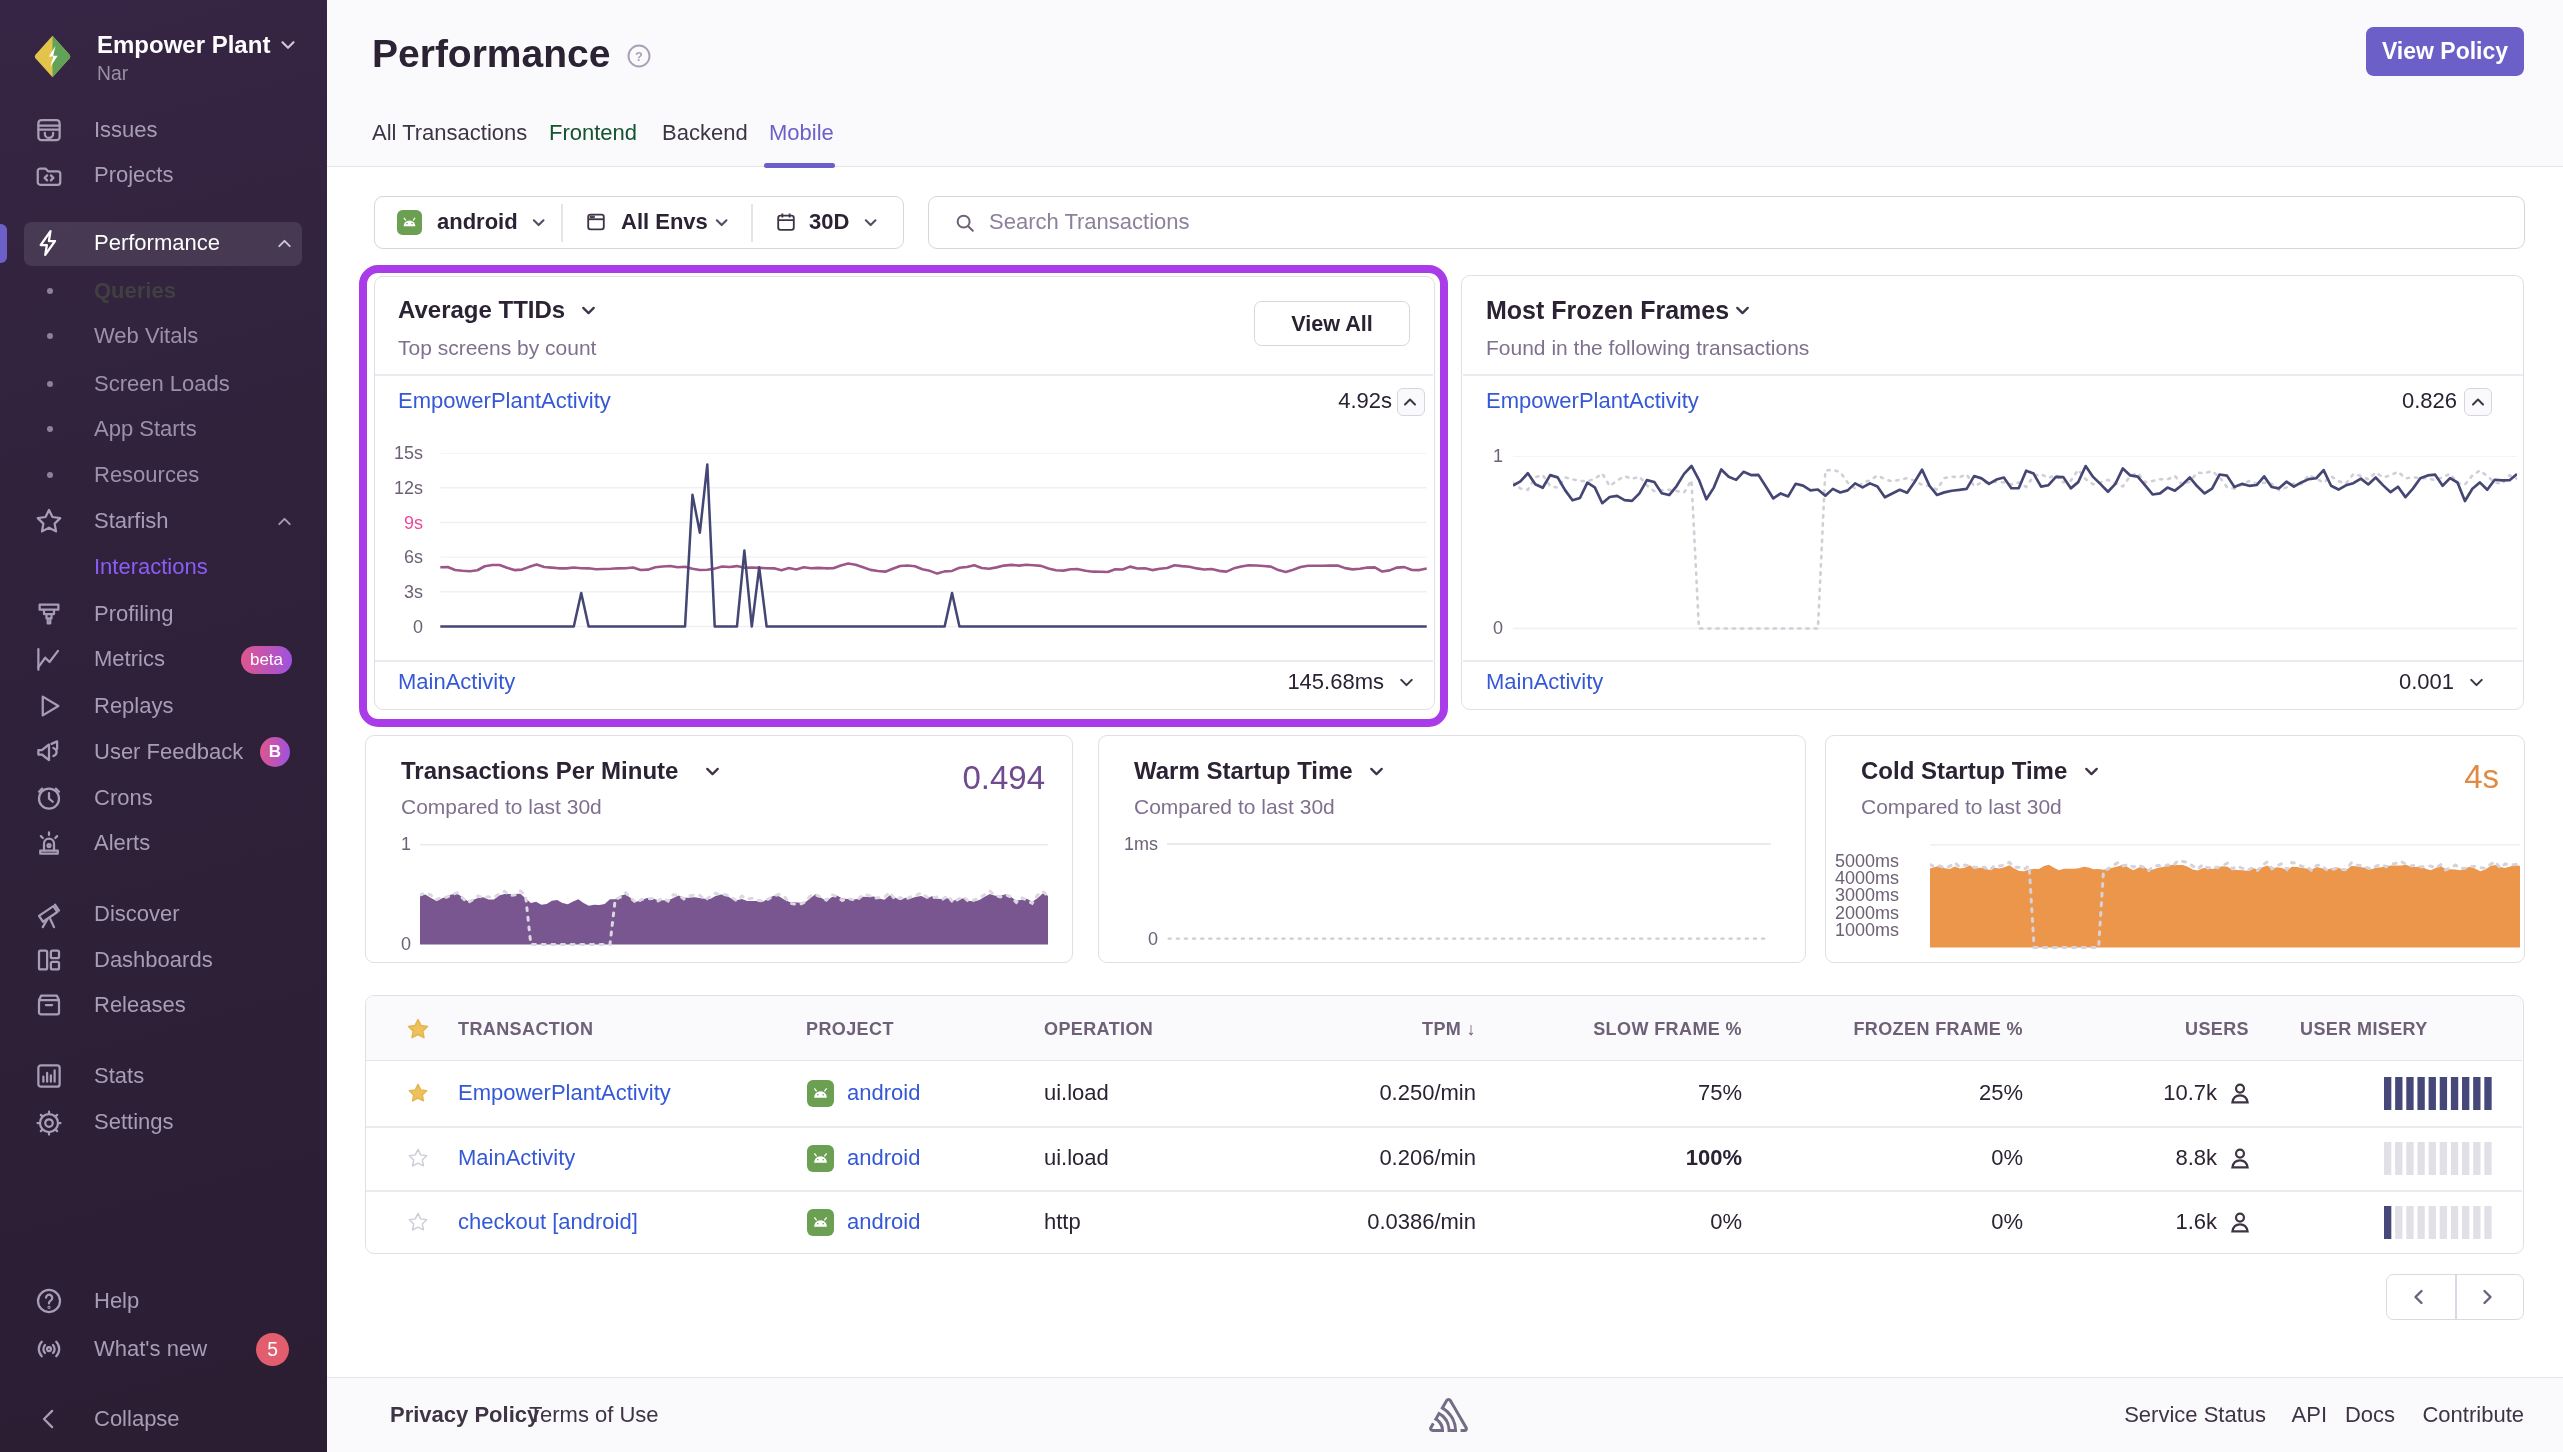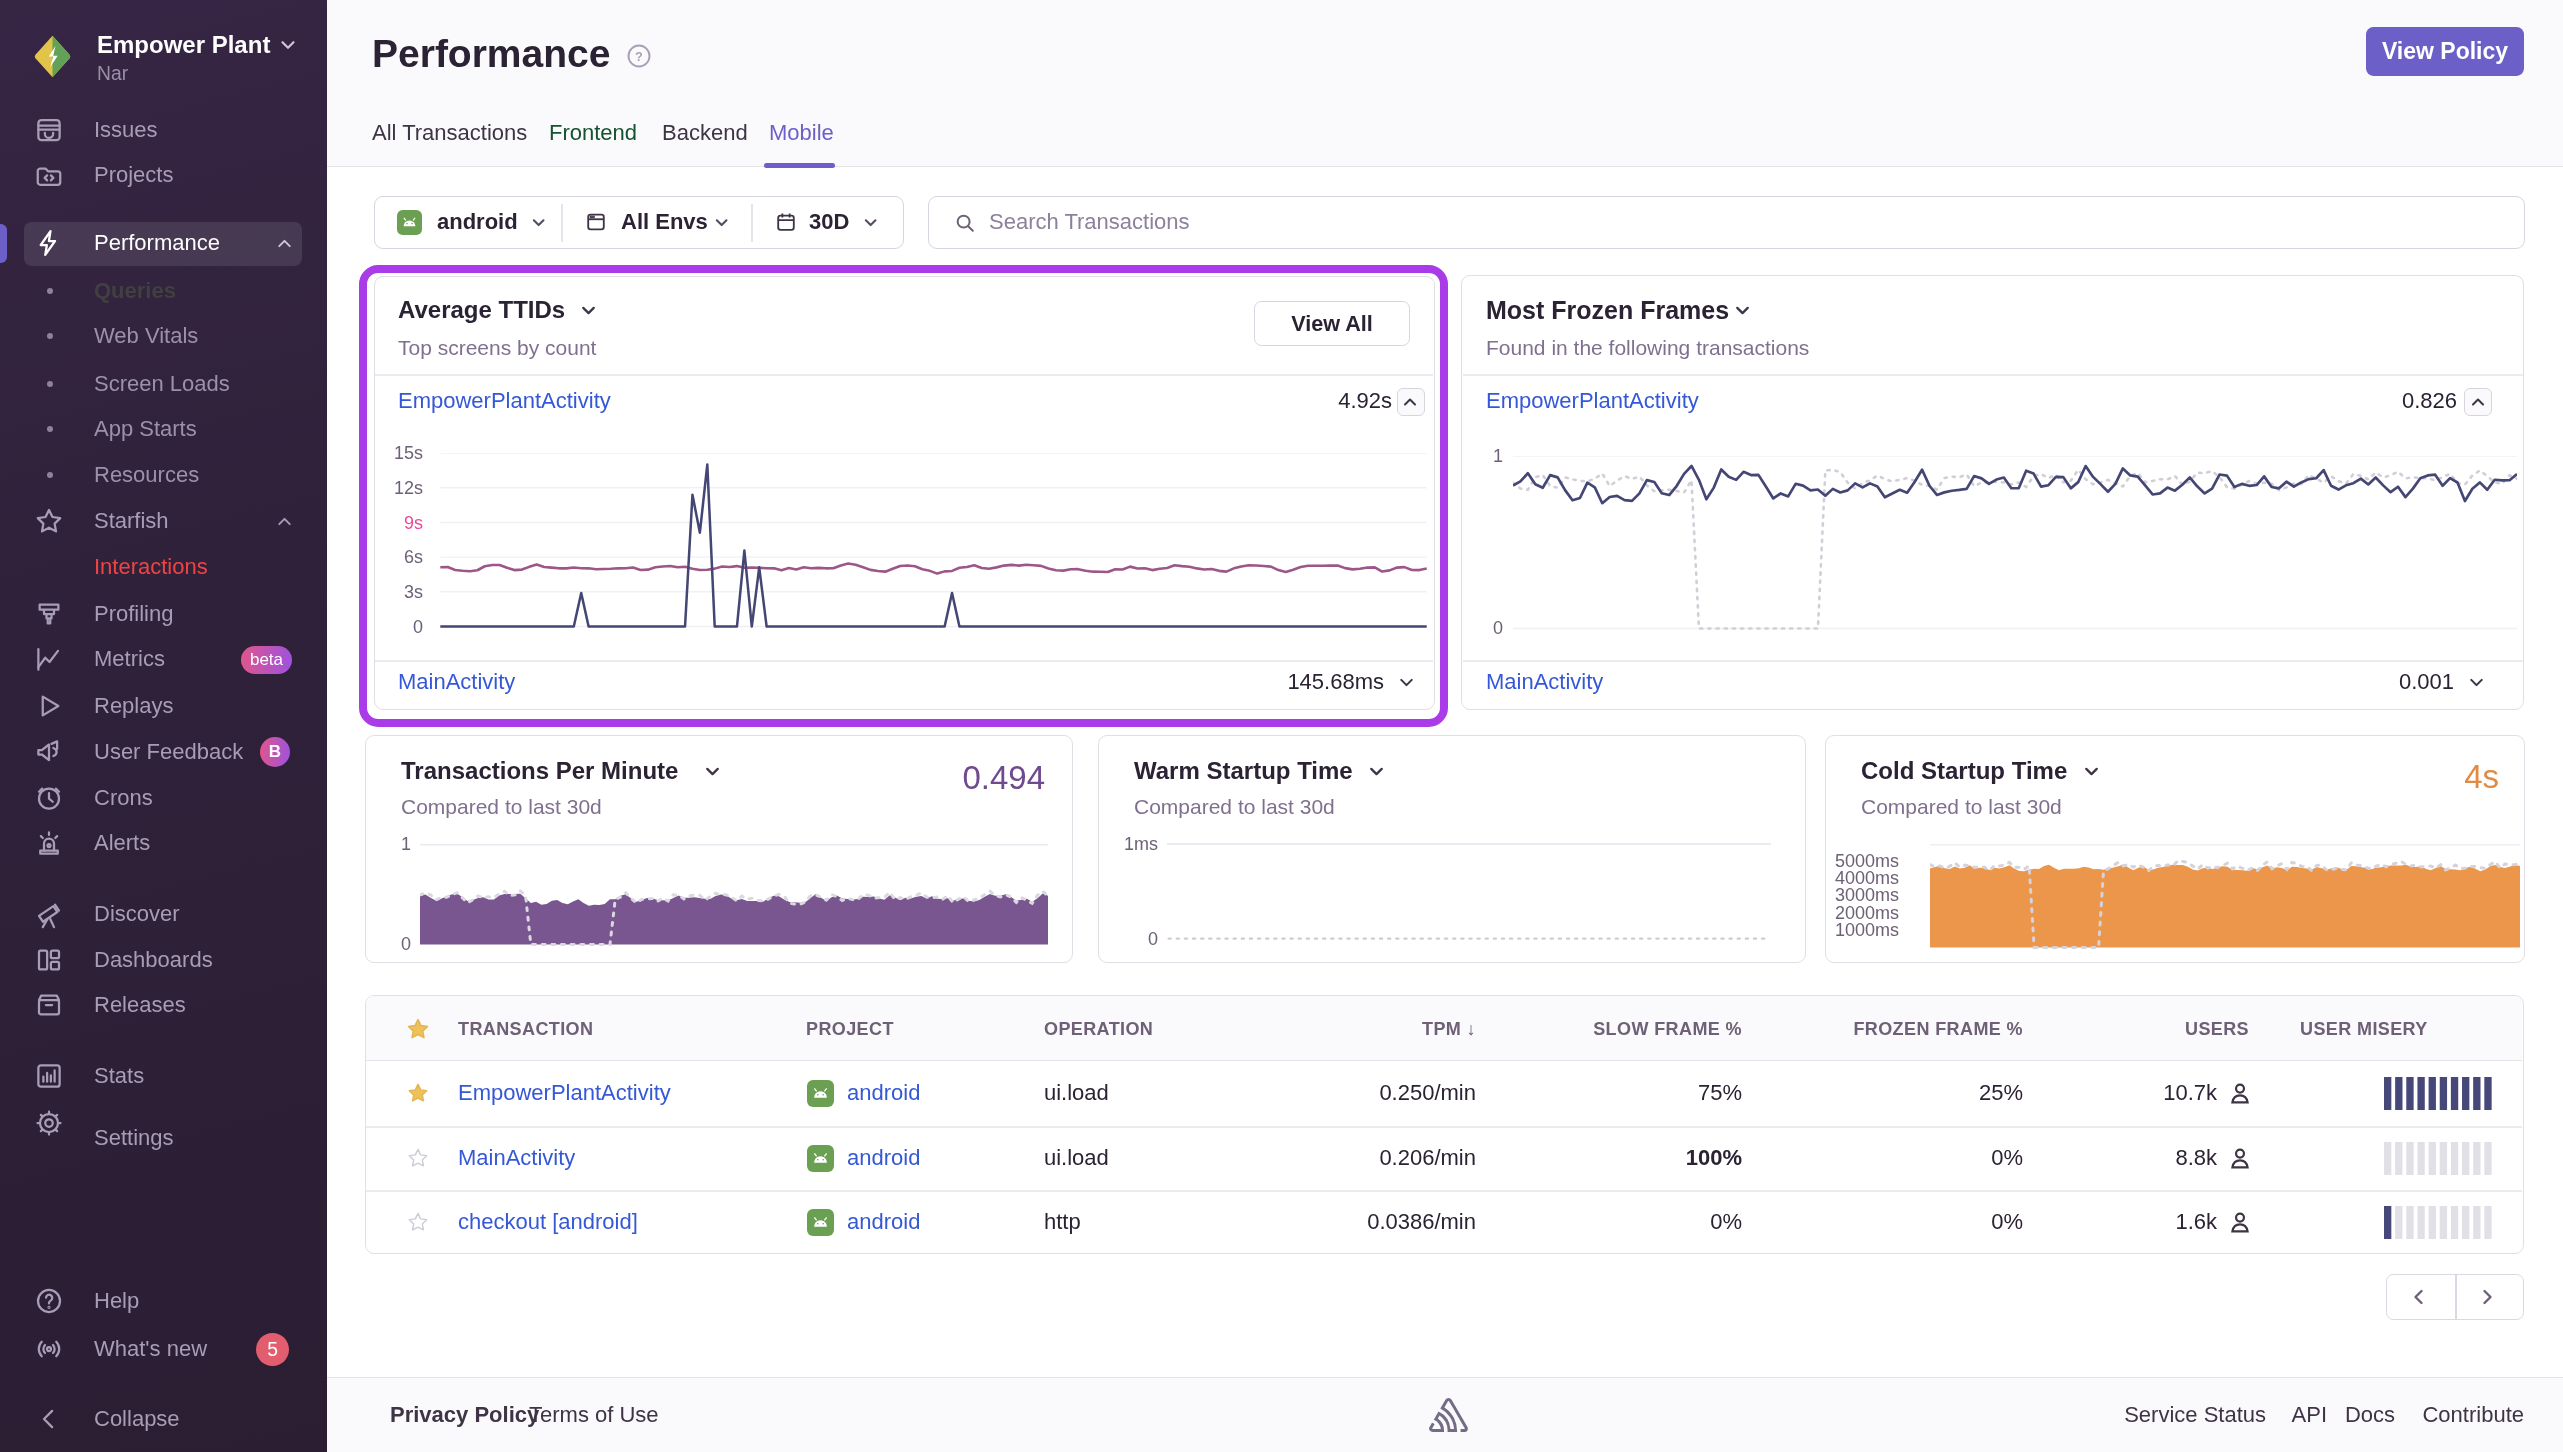--- a/index.html
+++ b/index.html
@@ -414,7 +414,7 @@
 <div style="position:absolute;left:94px;top:429px;transform:translateY(-50%);font-size:22px;color:#9c91ab;font-weight:400;white-space:nowrap;">App Starts</div>
 <div class="abs" style="left:47px;top:472px;width:6px;height:6px;border-radius:50%;background:#8d819e;background:#8d81a0"></div>
 <div style="position:absolute;left:94px;top:475px;transform:translateY(-50%);font-size:22px;color:#9c91ab;font-weight:400;white-space:nowrap;">Resources</div>
-<div style="position:absolute;left:94px;top:567px;transform:translateY(-50%);font-size:22px;color:#ef4444;font-weight:400;white-space:nowrap;">Interactions</div>
+<div style="position:absolute;left:94px;top:567px;transform:translateY(-50%);font-size:22px;color:#8b5cf6;font-weight:400;white-space:nowrap;">Interactions</div>
 <svg style="position:absolute;left:274px;top:233px" width="21" height="21" viewBox="0 0 24 24" fill="none" stroke="#cfc7d8" stroke-width="2.2" stroke-linecap="round" stroke-linejoin="round">
     <path d="M6 15l6-6 6 6"></path>
   </svg>

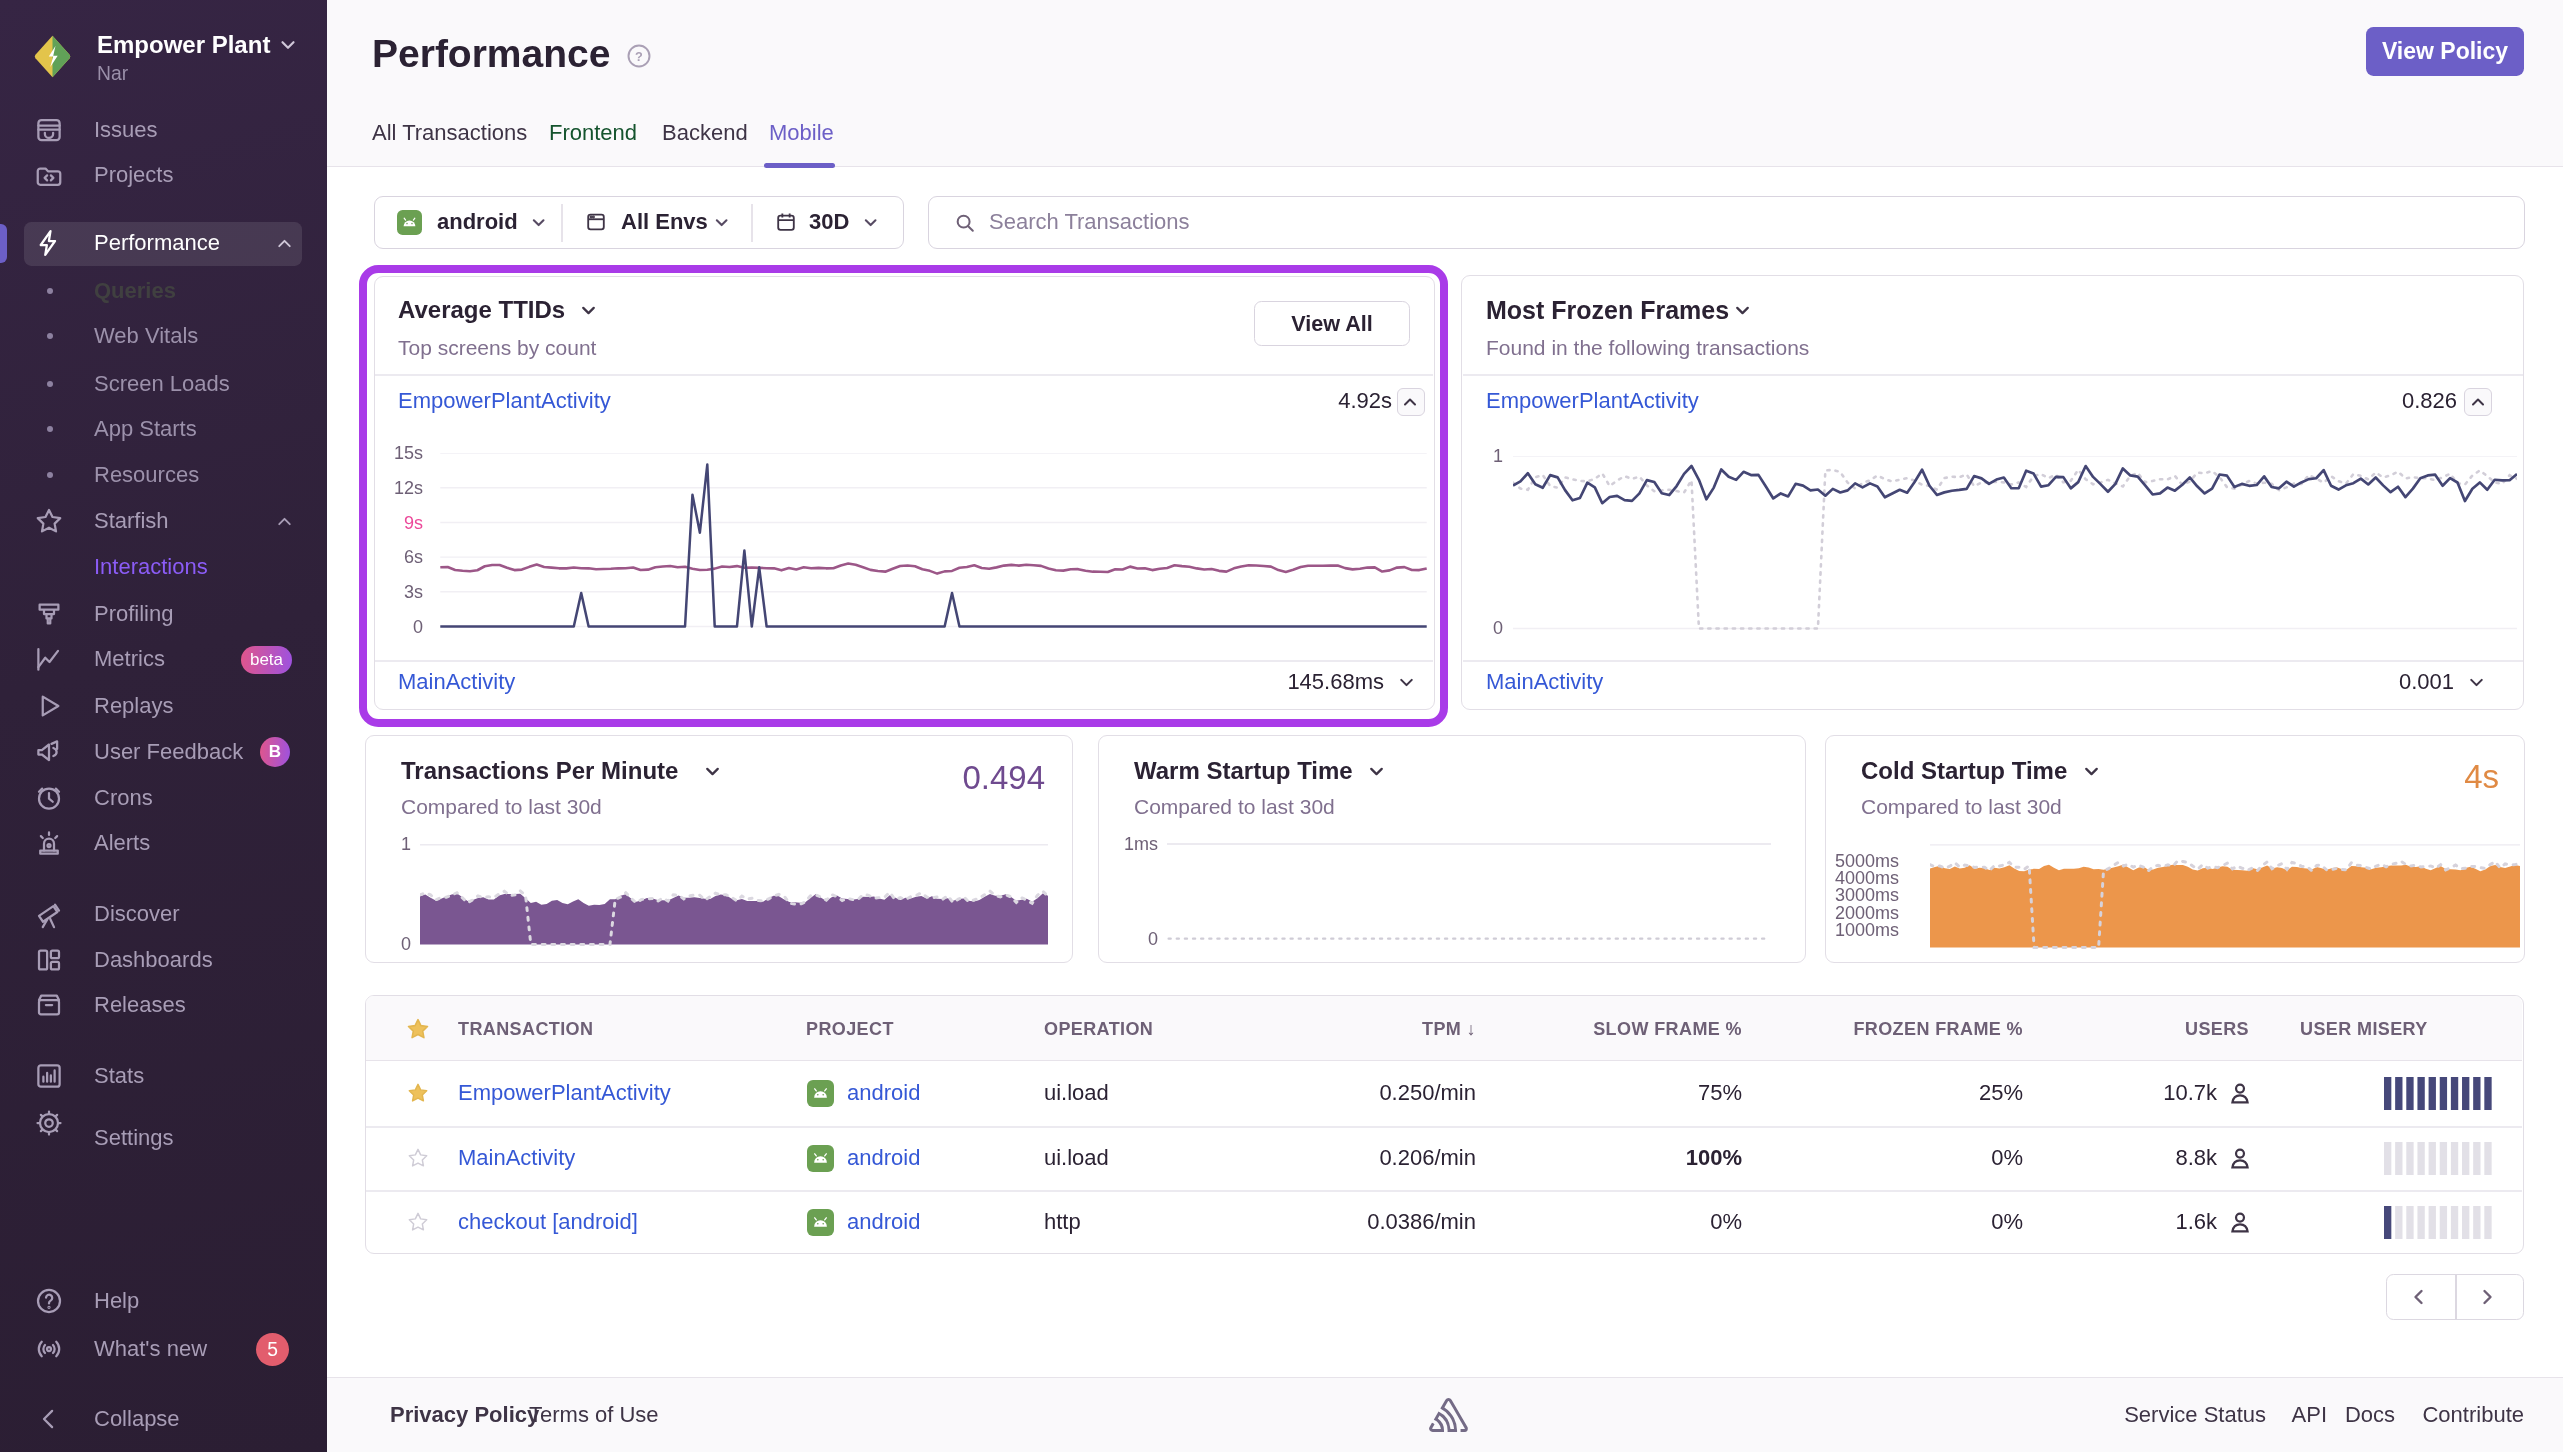--- a/index.html
+++ b/index.html
@@ -388,7 +388,7 @@
     <path d="M12 4.5V2.8M12 21.2v-1.7M19.5 12h1.7M2.8 12h1.7M17.3 6.7l1.2-1.2M5.5 18.5l1.2-1.2M17.3 17.3l1.2 1.2M5.5 5.5l1.2 1.2"></path>
     <circle cx="12" cy="12" r="7.2"></circle>
   </svg>
-<div style="position:absolute;left:94px;top:1122px;transform:translateY(-50%);font-size:22px;color:#a89db6;font-weight:400;white-space:nowrap;margin-top:16px;">Settings</div>
+<div style="position:absolute;left:94px;top:1122px;transform:translateY(-50%);font-size:22px;color:#a89db6;font-weight:400;white-space:nowrap;">Settings</div>
 <svg style="position:absolute;left:34px;top:1286px" width="30" height="30" viewBox="0 0 24 24" fill="none" stroke="#a89db6" stroke-width="1.8" stroke-linecap="round" stroke-linejoin="round">
     <circle cx="12" cy="12" r="8.8"></circle>
     <path d="M9.6 9.3a2.5 2.5 0 1 1 3.7 2.4c-.9.5-1.3 1-1.3 1.9v.3"></path>

